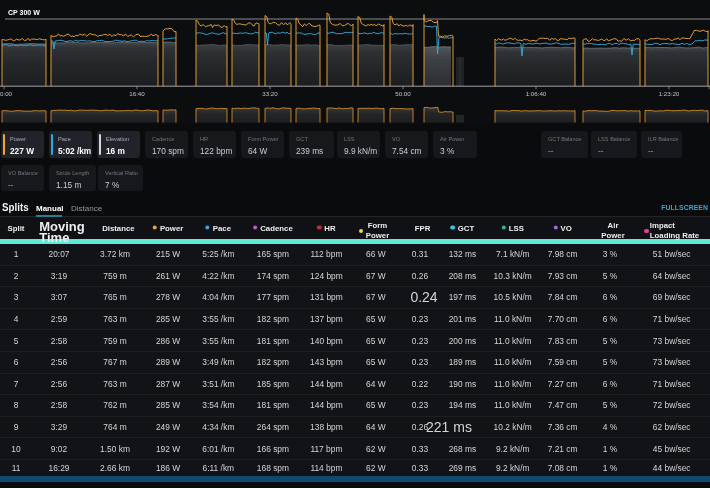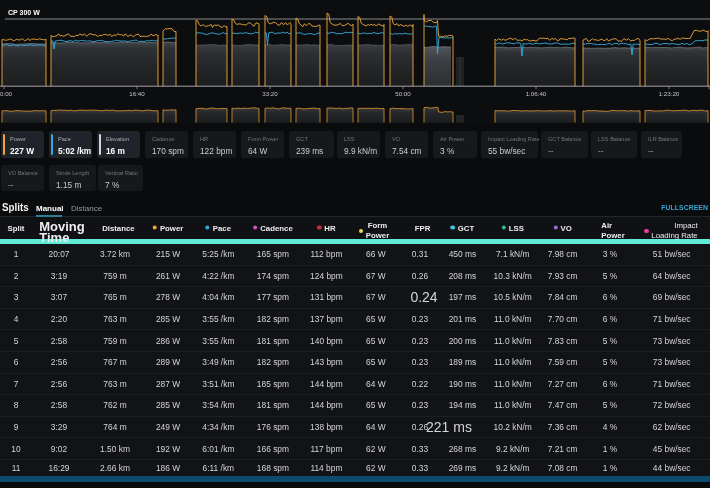--- a/index.html
+++ b/index.html
@@ -184,10 +184,6 @@
         <div style="position:absolute;left:7px;top:5px;font-size:5.6px;color:#72777d;white-space:nowrap">Air Power</div>
         <div style="position:absolute;left:7px;top:14.5px;font-size:8.3px;font-weight:400;color:#c9ccd0;white-space:nowrap">3 %</div>
       </div>
-<div style="position:absolute;left:481px;top:0px;width:57px;height:27px;background:#16181b;border-radius:3px;">
-        <div style="position:absolute;left:7px;top:5px;font-size:5.6px;color:#72777d;white-space:nowrap">Impact Loading Rate</div>
-        <div style="position:absolute;left:7px;top:14.5px;font-size:8.3px;font-weight:400;color:#c9ccd0;white-space:nowrap">55 bw/sec</div>
-      </div>
 <div style="position:absolute;left:541px;top:0px;width:47px;height:27px;background:#16181b;border-radius:3px;">
         <div style="position:absolute;left:7px;top:5px;font-size:5.6px;color:#72777d;white-space:nowrap">GCT Balance</div>
         <div style="position:absolute;left:7px;top:14.5px;font-size:8.3px;font-weight:400;color:#9a9ea3;white-space:nowrap">--</div>

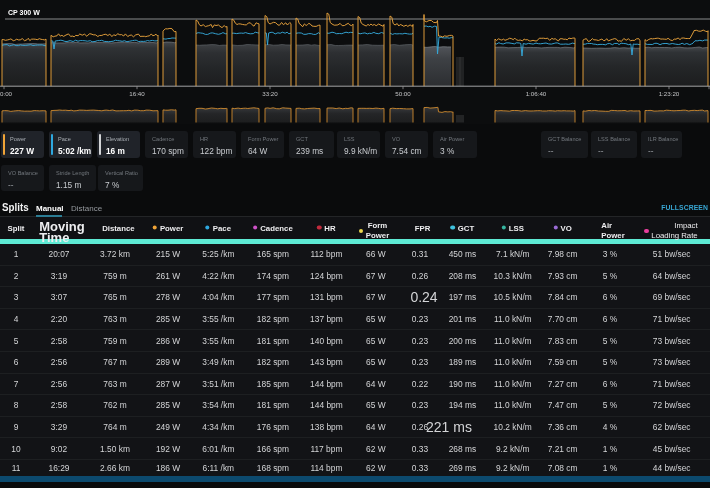--- a/index.html
+++ b/index.html
@@ -232,7 +232,7 @@
 <div style="position:absolute;left:462.4px;top:50%;transform:translate(-50%,-50%);font-size:7.8px;font-weight:700;color:#eeeef0;white-space:nowrap"><span style="display:inline-block;width:4.2px;height:4.2px;border-radius:50%;background:#3fc1dd;margin-right:3px;vertical-align:1.2px"></span>GCT</div>
 <div style="position:absolute;left:512.7px;top:50%;transform:translate(-50%,-50%);font-size:7.8px;font-weight:700;color:#eeeef0;white-space:nowrap"><span style="display:inline-block;width:4.2px;height:4.2px;border-radius:50%;background:#35b5a0;margin-right:3px;vertical-align:1.2px"></span>LSS</div>
 <div style="position:absolute;left:562.6px;top:50%;transform:translate(-50%,-50%);font-size:7.8px;font-weight:700;color:#eeeef0;white-space:nowrap"><span style="display:inline-block;width:4.2px;height:4.2px;border-radius:50%;background:#9a6bd6;margin-right:3px;vertical-align:1.2px"></span>VO</div>
-<div style="position:absolute;left:613px;top:4px;transform:translateX(-50%);text-align:left;font-size:7.8px;font-weight:700;color:#eeeef0;line-height:9.6px;white-space:nowrap">Air<br>Power</div>
+<div style="position:absolute;left:613px;top:4px;transform:translateX(-50%);text-align:center;font-size:7.8px;font-weight:700;color:#eeeef0;line-height:9.6px;white-space:nowrap">Air<br>Power</div>
 <span style="position:absolute;left:644.4px;top:11.6px;width:4.2px;height:4.2px;border-radius:50%;background:#e83e9c"></span>
 <div style="position:absolute;left:674.5px;top:4px;transform:translateX(-50%);text-align:right;font-size:7.8px;font-weight:400;color:#eeeef0;line-height:9.6px;white-space:nowrap">Impact<br>Loading Rate</div>
 </div>

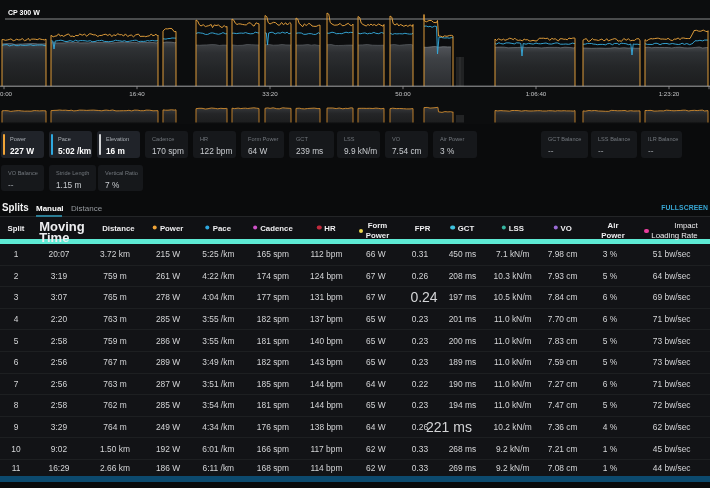--- a/index.html
+++ b/index.html
@@ -234,7 +234,7 @@
 <div style="position:absolute;left:562.6px;top:50%;transform:translate(-50%,-50%);font-size:7.8px;font-weight:700;color:#eeeef0;white-space:nowrap"><span style="display:inline-block;width:4.2px;height:4.2px;border-radius:50%;background:#9a6bd6;margin-right:3px;vertical-align:1.2px"></span>VO</div>
 <div style="position:absolute;left:613px;top:4px;transform:translateX(-50%);text-align:center;font-size:7.8px;font-weight:700;color:#eeeef0;line-height:9.6px;white-space:nowrap">Air<br>Power</div>
 <span style="position:absolute;left:644.4px;top:11.6px;width:4.2px;height:4.2px;border-radius:50%;background:#e83e9c"></span>
-<div style="position:absolute;left:674.5px;top:4px;transform:translateX(-50%);text-align:right;font-size:7.8px;font-weight:400;color:#eeeef0;line-height:9.6px;white-space:nowrap">Impact<br>Loading Rate</div>
+<div style="position:absolute;left:674.5px;top:4px;transform:translateX(-50%);text-align:left;font-size:7.8px;font-weight:700;color:#eeeef0;line-height:9.6px;white-space:nowrap">Impact<br>Loading Rate</div>
 </div>
 <div style="position:relative;height:21.6px;border-bottom:1px solid #1d1f21;background:#121316;">
 <div style="position:absolute;left:16px;top:50%;transform:translate(-50%,-50%);font-size:8.4px;color:#d4d5d7;white-space:nowrap">1</div>

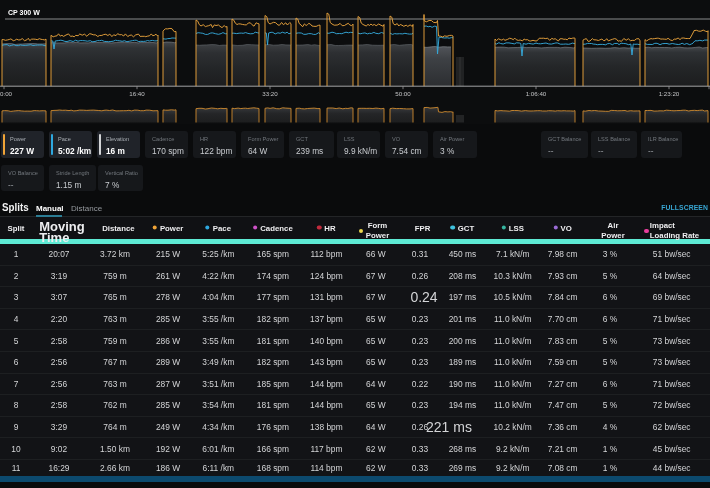--- a/index.html
+++ b/index.html
@@ -246,7 +246,7 @@
 <div style="position:absolute;left:326.4px;top:50%;transform:translate(-50%,-50%);font-size:8.4px;color:#d4d5d7;white-space:nowrap">112 bpm</div>
 <div style="position:absolute;left:375.8px;top:50%;transform:translate(-50%,-50%);font-size:8.4px;color:#d4d5d7;white-space:nowrap">66 W</div>
 <div style="position:absolute;left:420px;top:50%;transform:translate(-50%,-50%);font-size:8.4px;color:#d4d5d7;white-space:nowrap">0.31</div>
-<div style="position:absolute;left:462.4px;top:50%;transform:translate(-50%,-50%);font-size:8.4px;color:#d4d5d7;white-space:nowrap">450 ms</div>
+<div style="position:absolute;left:462.4px;top:50%;transform:translate(-50%,-50%);font-size:8.4px;color:#d4d5d7;white-space:nowrap">132 ms</div>
 <div style="position:absolute;left:512.7px;top:50%;transform:translate(-50%,-50%);font-size:8.4px;color:#d4d5d7;white-space:nowrap">7.1 kN/m</div>
 <div style="position:absolute;left:562.6px;top:50%;transform:translate(-50%,-50%);font-size:8.4px;color:#d4d5d7;white-space:nowrap">7.98 cm</div>
 <div style="position:absolute;left:610px;top:50%;transform:translate(-50%,-50%);font-size:8.4px;color:#d4d5d7;white-space:nowrap">3 %</div>

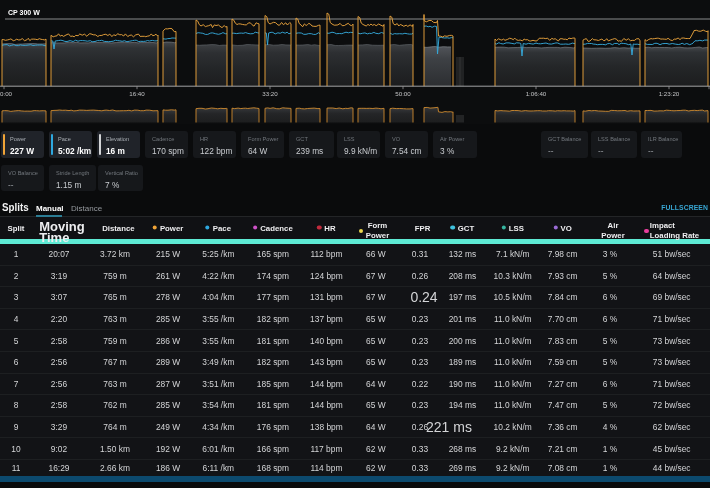--- a/index.html
+++ b/index.html
@@ -286,7 +286,7 @@
 </div>
 <div style="position:relative;height:21.6px;border-bottom:1px solid #1d1f21;background:#121316;">
 <div style="position:absolute;left:16px;top:50%;transform:translate(-50%,-50%);font-size:8.4px;color:#d4d5d7;white-space:nowrap">4</div>
-<div style="position:absolute;left:59px;top:50%;transform:translate(-50%,-50%);font-size:8.4px;color:#d4d5d7;white-space:nowrap">2:20</div>
+<div style="position:absolute;left:59px;top:50%;transform:translate(-50%,-50%);font-size:8.4px;color:#d4d5d7;white-space:nowrap">2:59</div>
 <div style="position:absolute;left:115px;top:50%;transform:translate(-50%,-50%);font-size:8.4px;color:#d4d5d7;white-space:nowrap">763 m</div>
 <div style="position:absolute;left:168px;top:50%;transform:translate(-50%,-50%);font-size:8.4px;color:#d4d5d7;white-space:nowrap">285 W</div>
 <div style="position:absolute;left:218.3px;top:50%;transform:translate(-50%,-50%);font-size:8.4px;color:#d4d5d7;white-space:nowrap">3:55 /km</div>

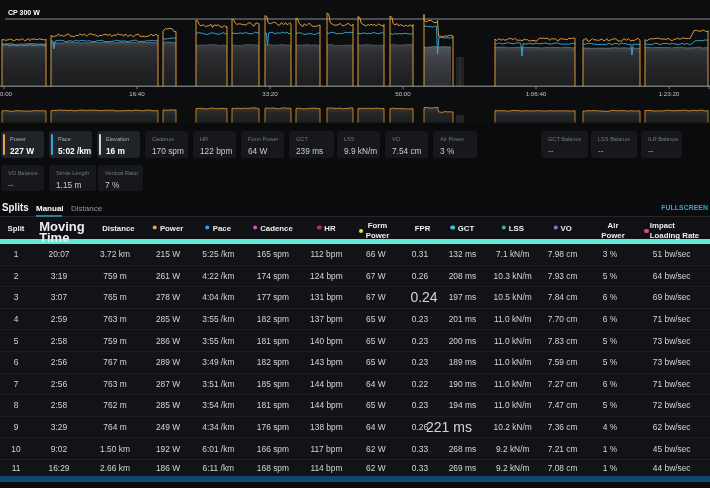--- a/index.html
+++ b/index.html
@@ -370,7 +370,7 @@
 <div style="position:absolute;left:115px;top:50%;transform:translate(-50%,-50%);font-size:8.4px;color:#d4d5d7;white-space:nowrap">764 m</div>
 <div style="position:absolute;left:168px;top:50%;transform:translate(-50%,-50%);font-size:8.4px;color:#d4d5d7;white-space:nowrap">249 W</div>
 <div style="position:absolute;left:218.3px;top:50%;transform:translate(-50%,-50%);font-size:8.4px;color:#d4d5d7;white-space:nowrap">4:34 /km</div>
-<div style="position:absolute;left:272.9px;top:50%;transform:translate(-50%,-50%);font-size:8.4px;color:#d4d5d7;white-space:nowrap">176 spm</div>
+<div style="position:absolute;left:272.9px;top:50%;transform:translate(-50%,-50%);font-size:8.4px;color:#d4d5d7;white-space:nowrap">264 spm</div>
 <div style="position:absolute;left:326.4px;top:50%;transform:translate(-50%,-50%);font-size:8.4px;color:#d4d5d7;white-space:nowrap">138 bpm</div>
 <div style="position:absolute;left:375.8px;top:50%;transform:translate(-50%,-50%);font-size:8.4px;color:#d4d5d7;white-space:nowrap">64 W</div>
 <div style="position:absolute;left:420px;top:50%;transform:translate(-50%,-50%);font-size:8.4px;color:#d4d5d7;white-space:nowrap">0.26</div>

